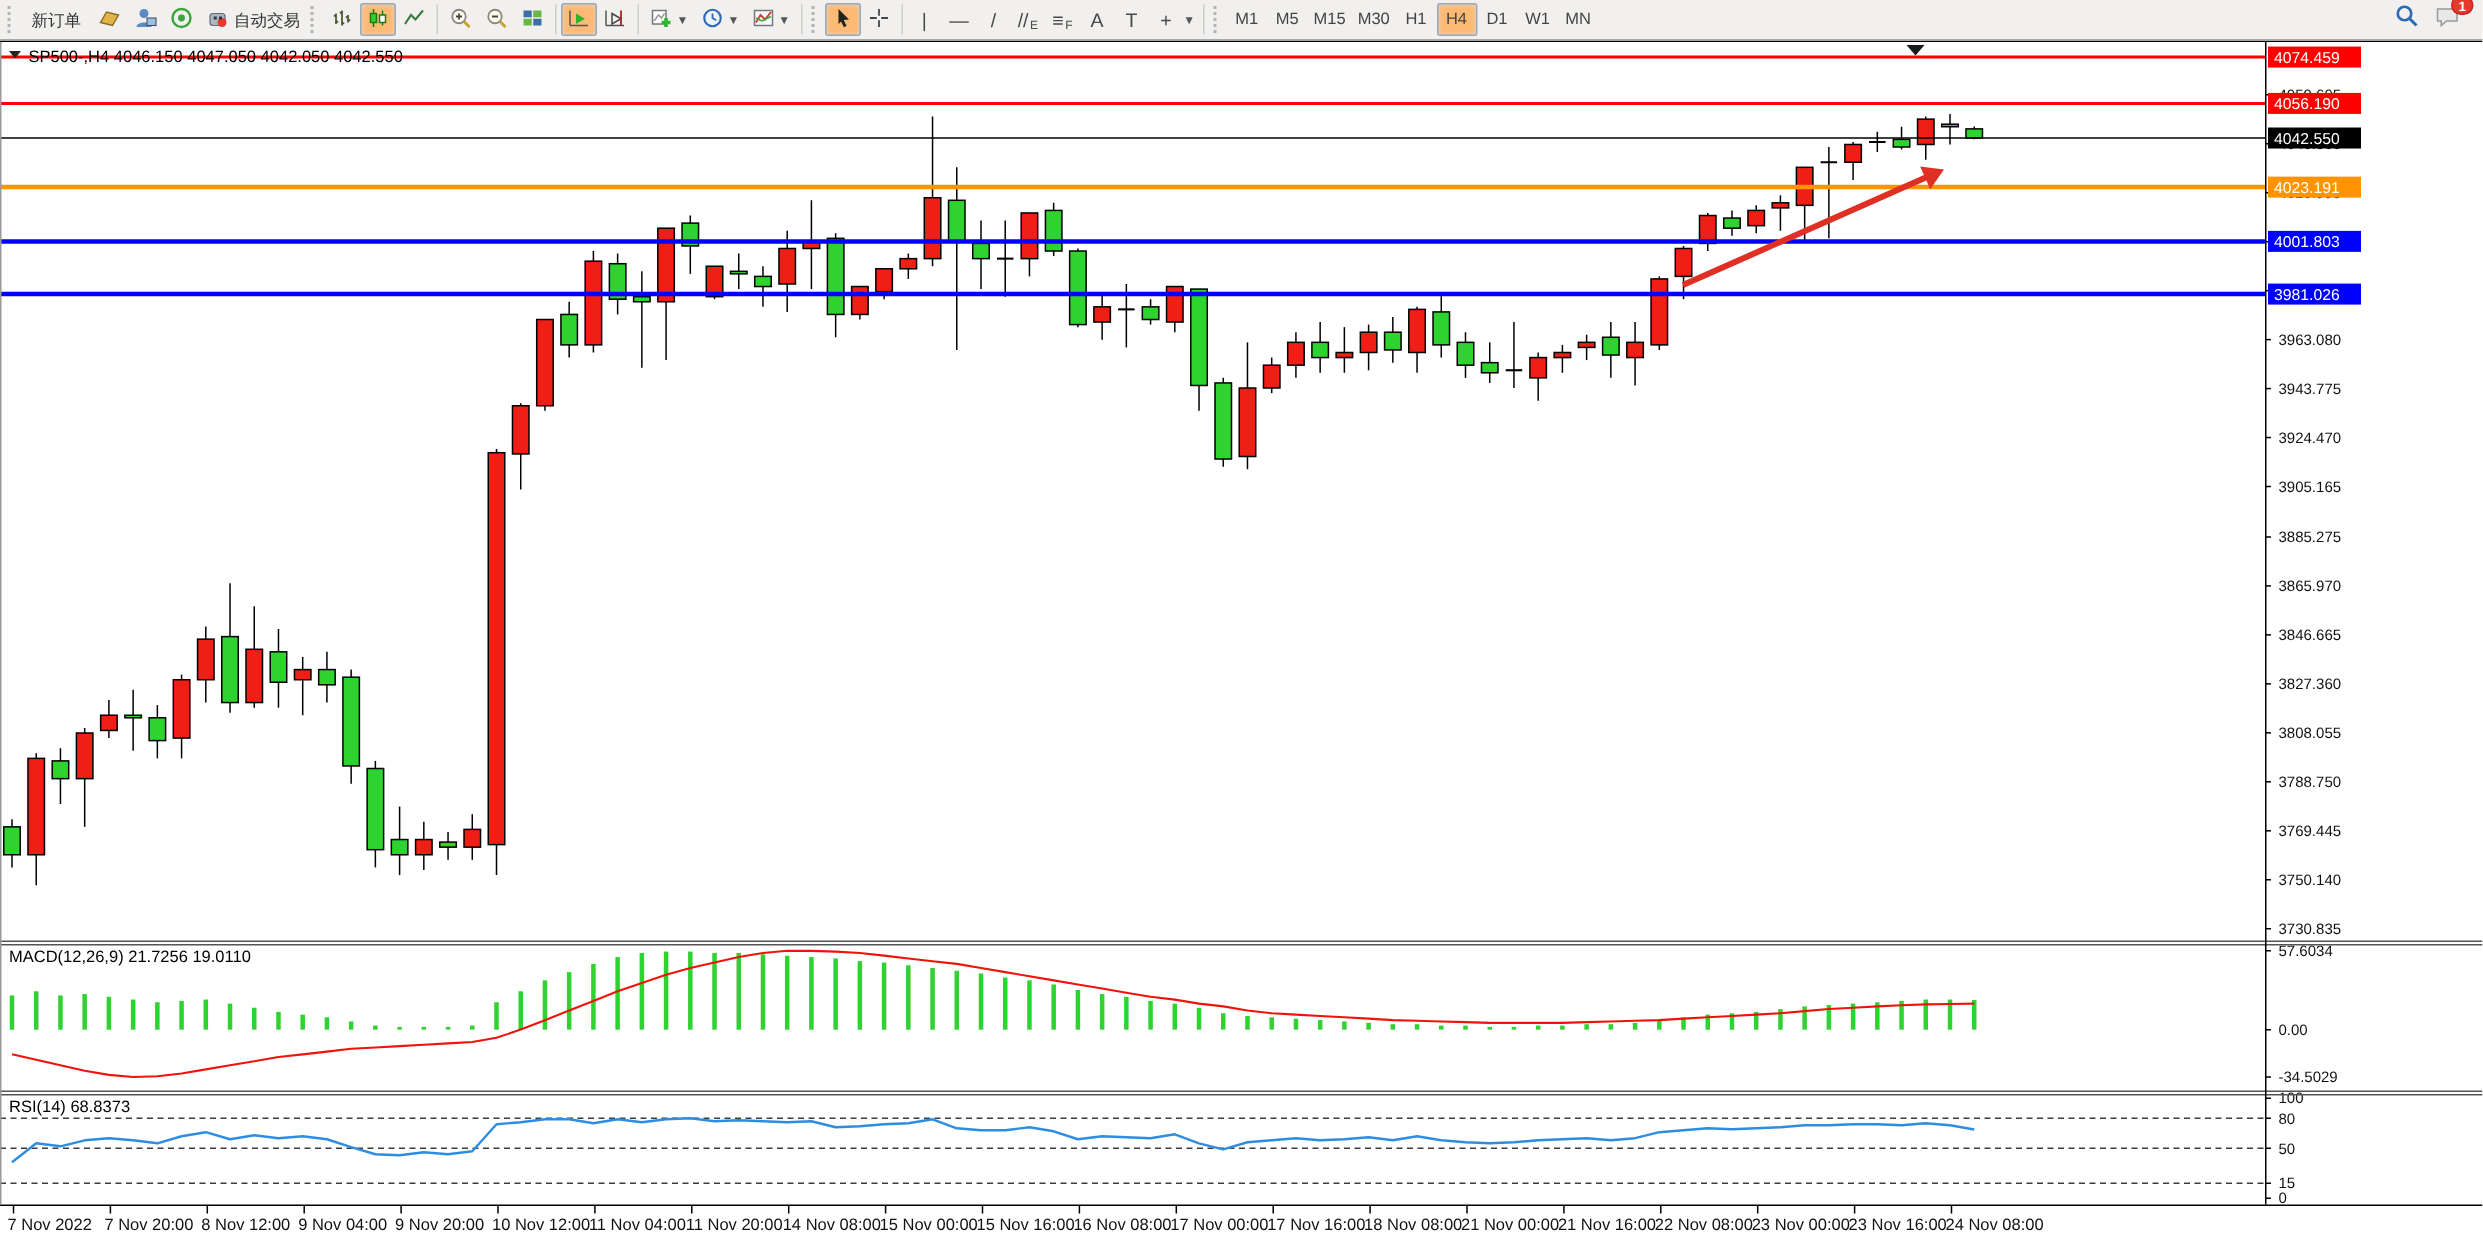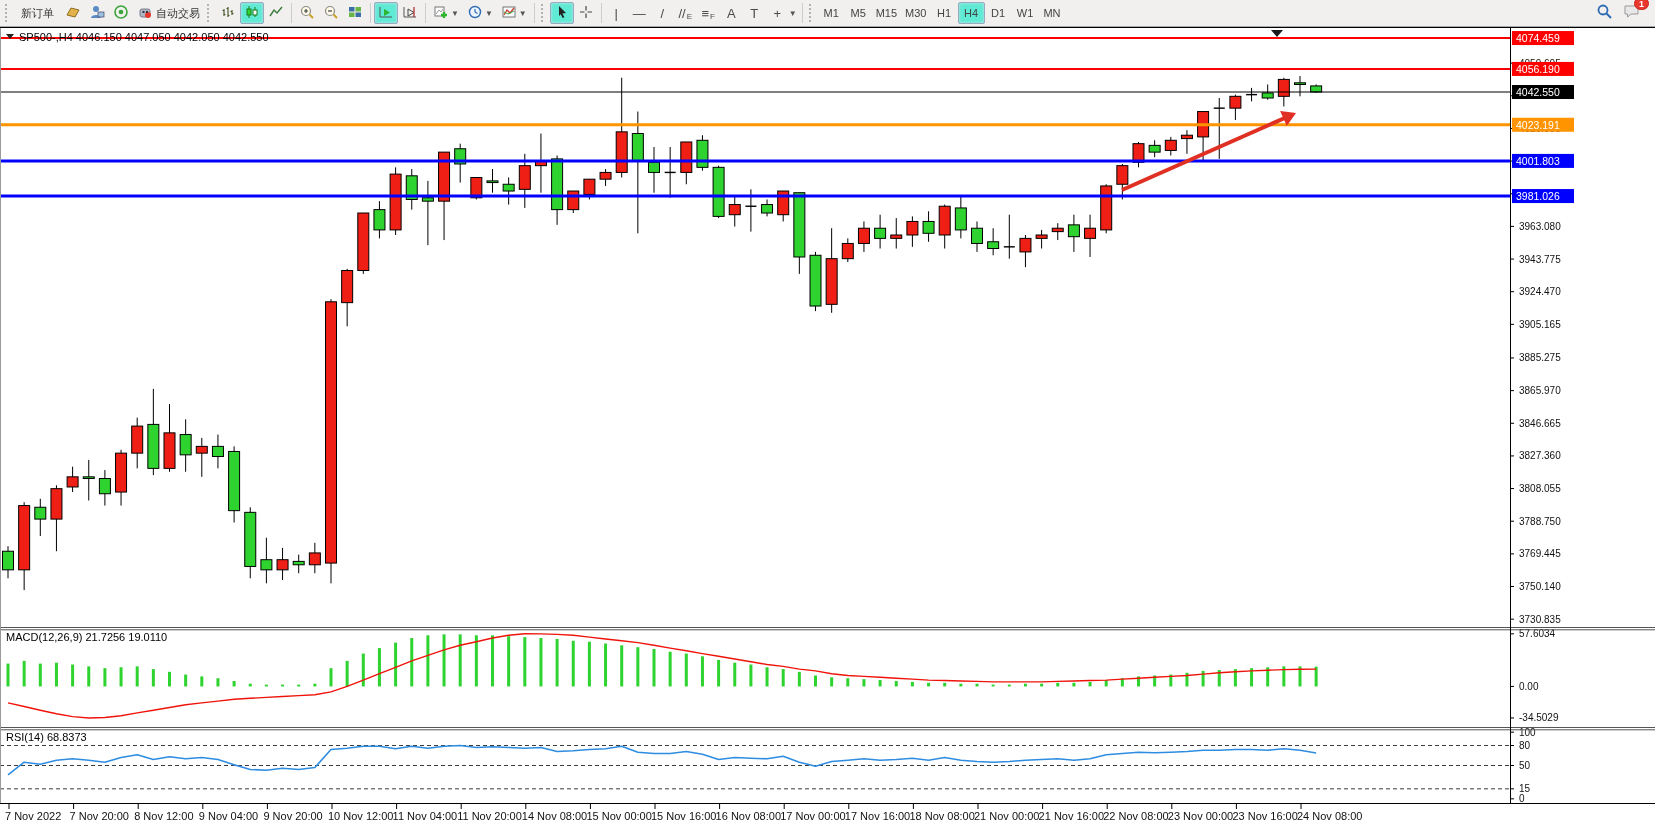--- a/index.html
+++ b/index.html
@@ -8,7 +8,7 @@
     border-bottom:1px solid #a9a9a9;display:flex;align-items:center;padding:0 2px;box-sizing:border-box}
   .tbtn{height:22px;min-width:23px;display:flex;align-items:center;justify-content:center;
     border:1px solid transparent;border-radius:2px;font-size:11px;color:#333;padding:0 3px;box-sizing:border-box;cursor:default}
-  .tbtn.active{background:#5eead4;border-color:#98aabf;box-shadow:inset 0 0 3px #d4dde8}
+  .tbtn.active{background:#fdba74;border-color:#98aabf;box-shadow:inset 0 0 3px #d4dde8}
   .txt{padding:0 6px;white-space:nowrap}
   .tsep{width:1px;height:20px;background:#cccccc;margin:0 3px}
   .tgrip{width:2px;height:18px;border-left:2px dotted #b3b3b3;margin:0 5px 0 3px}

